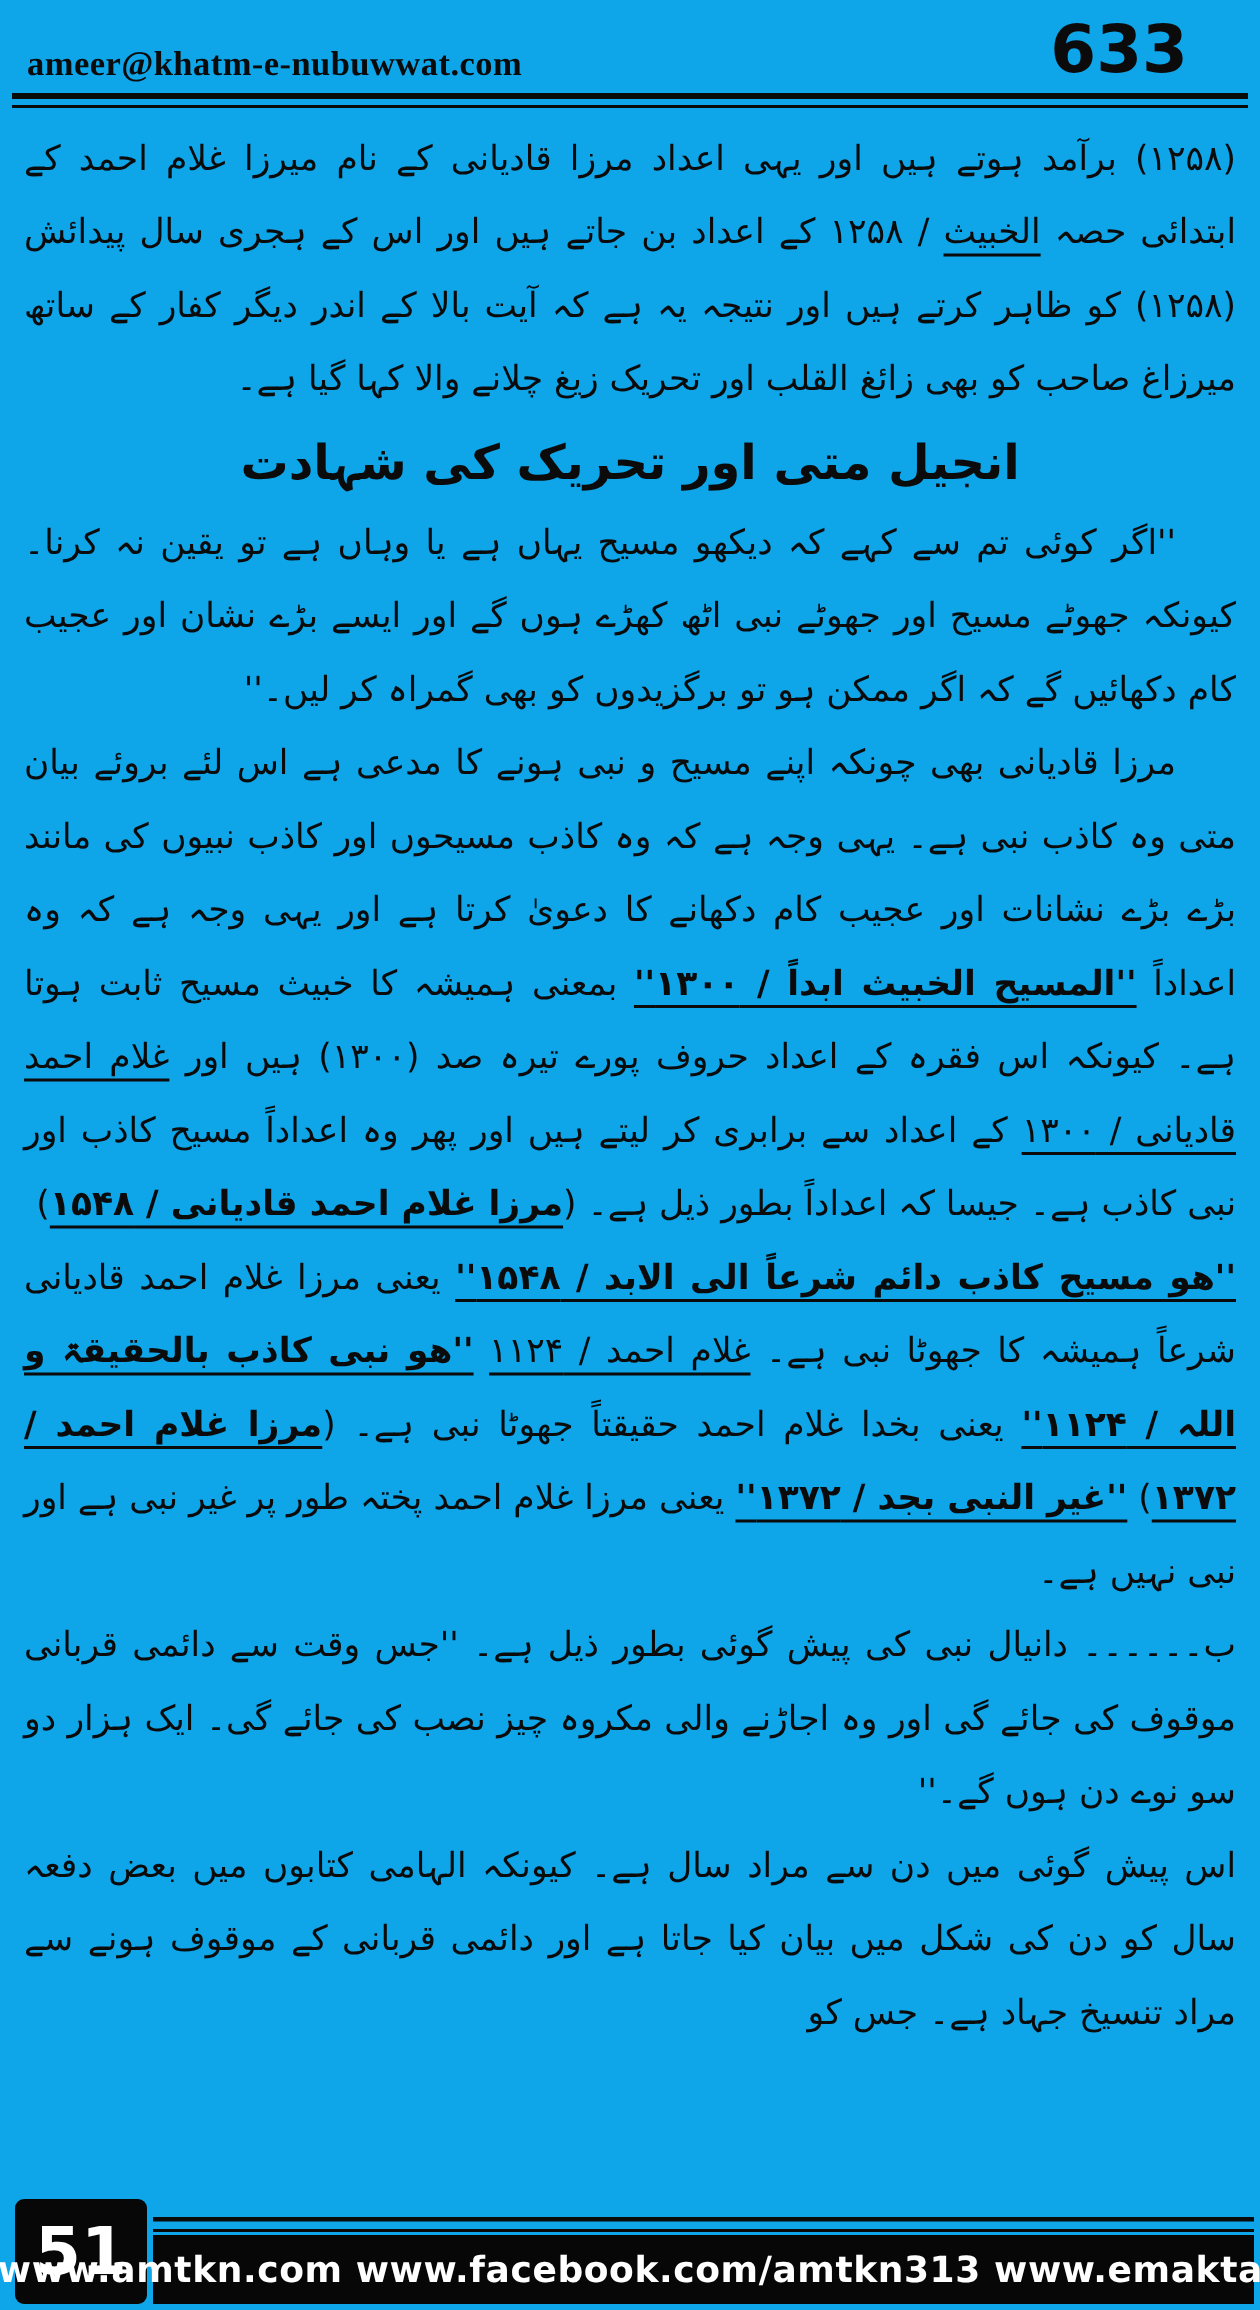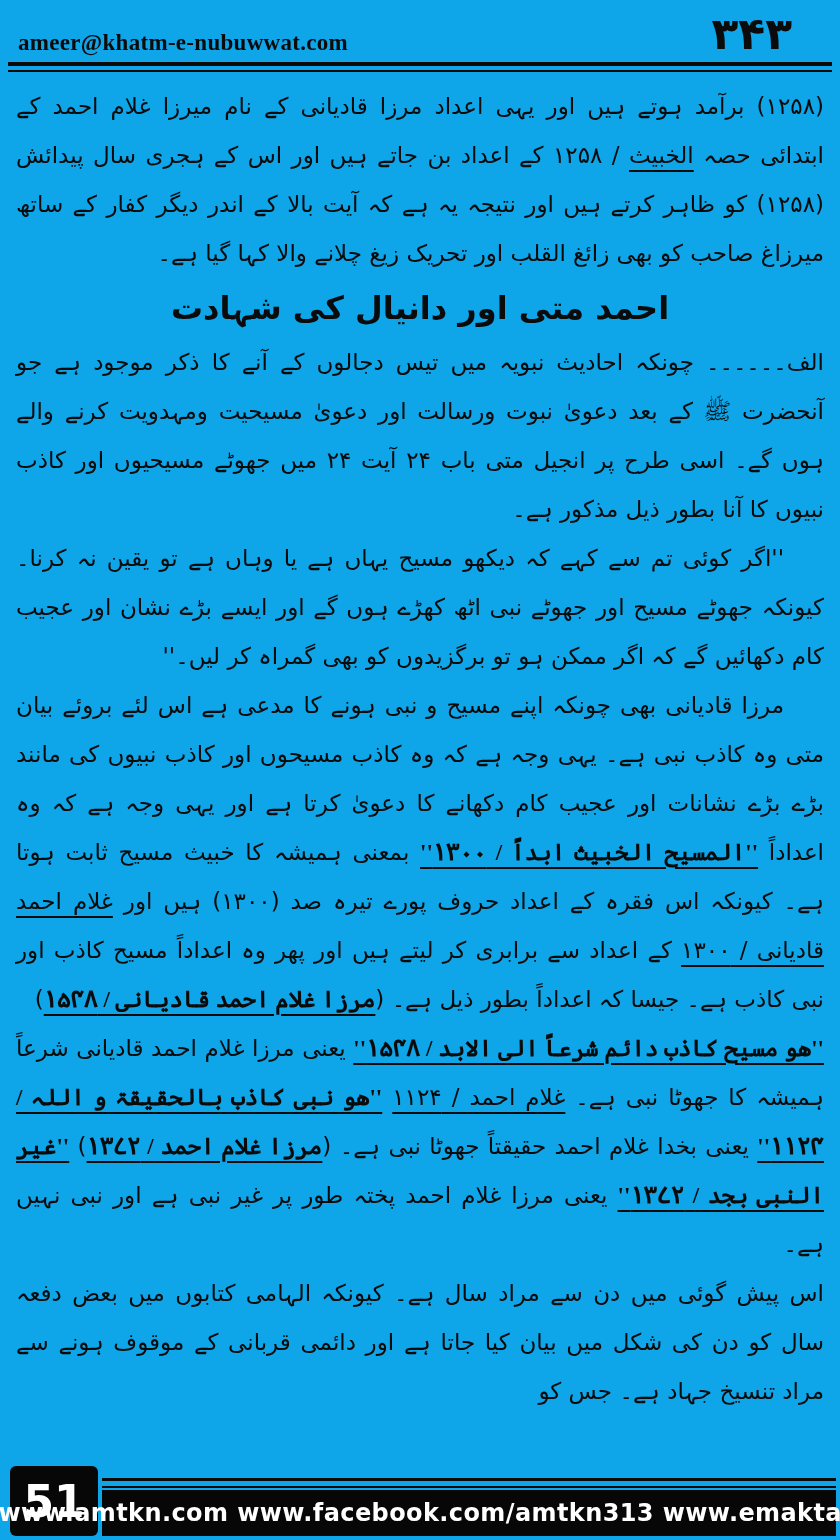--- a/index.html
+++ b/index.html
@@ -95,7 +95,7 @@
 
   <header class="hdr">
     <div class="email">ameer@khatm-e-nubuwwat.com</div>
-    <div class="pgnum">۳۴۳</div>
+    <div class="pgnum">633</div>
   </header>
 
   <div class="rule"></div>

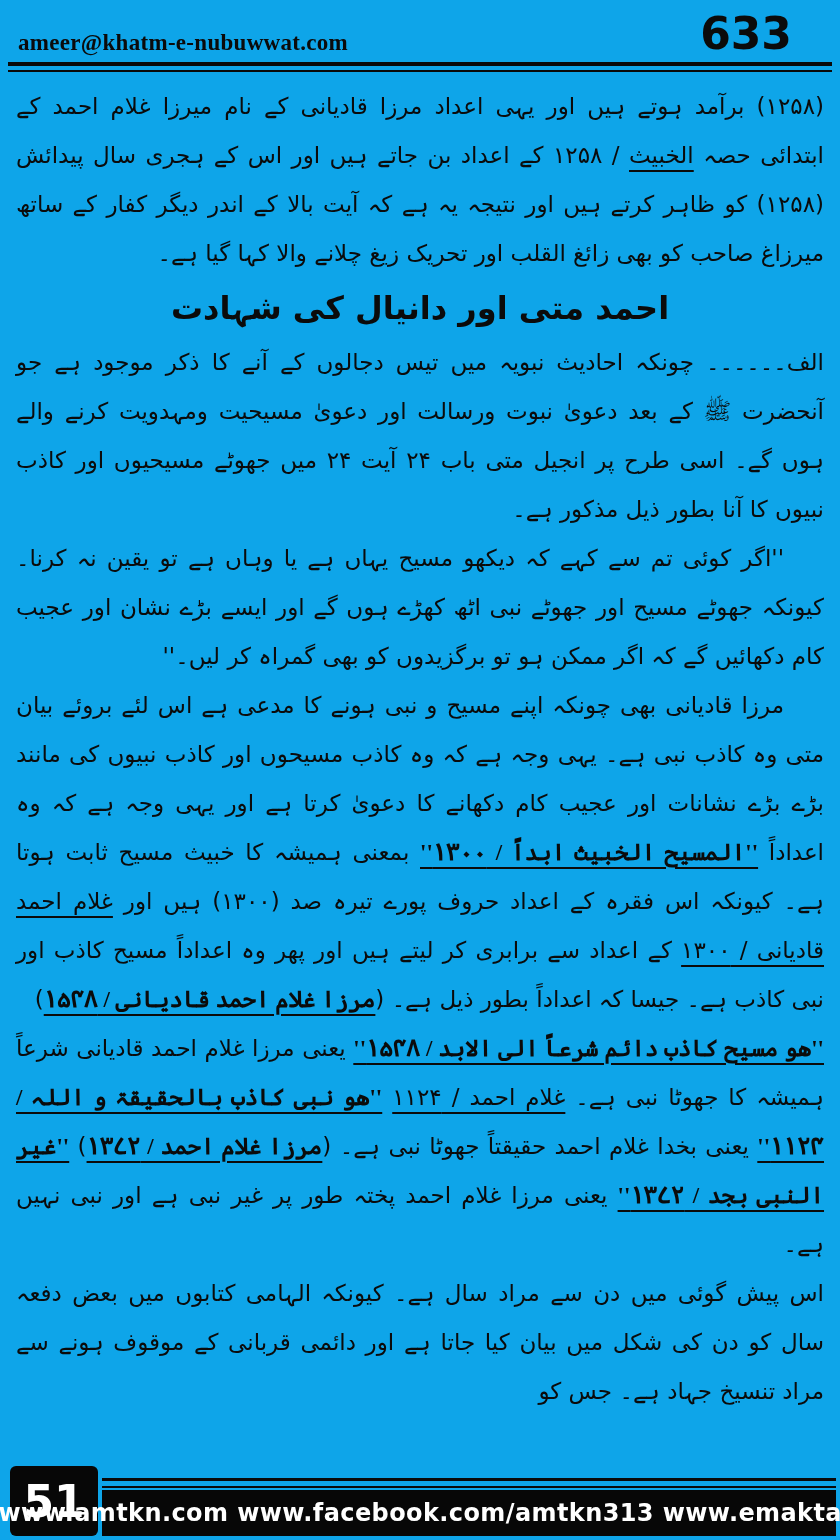--- a/index.html
+++ b/index.html
@@ -102,7 +102,7 @@
 
   <main class="content" dir="rtl">
     <p><span>(۱۲۵۸) برآمد ہوتے ہیں اور یہی اعداد مرزا قادیانی کے نام میرزا غلام احمد کے ابتدائی حصہ </span><span class="u">الخبیث</span><span> / ۱۲۵۸ کے اعداد بن جاتے ہیں اور اس کے ہجری سال پیدائش (۱۲۵۸) کو ظاہر کرتے ہیں اور نتیجہ یہ ہے کہ آیت بالا کے اندر دیگر کفار کے ساتھ میرزاغ صاحب کو بھی زائغ القلب اور تحریک زیغ چلانے والا کہا گیا ہے۔</span></p>
-    <h2>احمد متی اور دانیال کی شہادت</h2>
+    <h2>انجیل متی اور تحریک کی شہادت</h2>
     <p><span>الف۔۔۔۔۔۔ چونکہ احادیث نبویہ میں تیس دجالوں کے آنے کا ذکر موجود ہے جو آنحضرت ﷺ کے بعد دعویٰ نبوت ورسالت اور دعویٰ مسیحیت ومہدویت کرنے والے ہوں گے۔ اسی طرح پر انجیل متی باب ۲۴ آیت ۲۴ میں جھوٹے مسیحیوں اور کاذب نبیوں کا آنا بطور ذیل مذکور ہے۔</span></p>
     <p class="ind"><span>''اگر کوئی تم سے کہے کہ دیکھو مسیح یہاں ہے یا وہاں ہے تو یقین نہ کرنا۔ کیونکہ جھوٹے مسیح اور جھوٹے نبی اٹھ کھڑے ہوں گے اور ایسے بڑے نشان اور عجیب کام دکھائیں گے کہ اگر ممکن ہو تو برگزیدوں کو بھی گمراہ کر لیں۔''</span></p>
     <p class="ind"><span>مرزا قادیانی بھی چونکہ اپنے مسیح و نبی ہونے کا مدعی ہے اس لئے بروئے بیان متی وہ کاذب نبی ہے۔ یہی وجہ ہے کہ وہ کاذب مسیحوں اور کاذب نبیوں کی مانند بڑے بڑے نشانات اور عجیب کام دکھانے کا دعویٰ کرتا ہے اور یہی وجہ ہے کہ وہ اعداداً </span><span class="u b">''المسیح الخبیث ابداً / ۱۳۰۰''</span><span> بمعنی ہمیشہ کا خبیث مسیح ثابت ہوتا ہے۔ کیونکہ اس فقرہ کے اعداد حروف پورے تیرہ صد (۱۳۰۰) ہیں اور </span><span class="u">غلام احمد قادیانی / ۱۳۰۰</span><span> کے اعداد سے برابری کر لیتے ہیں اور پھر وہ اعداداً مسیح کاذب اور نبی کاذب ہے۔ جیسا کہ اعداداً بطور ذیل ہے۔ (</span><span class="u b">مرزا غلام احمد قادیانی / ۱۵۴۸</span><span>)</span></p>

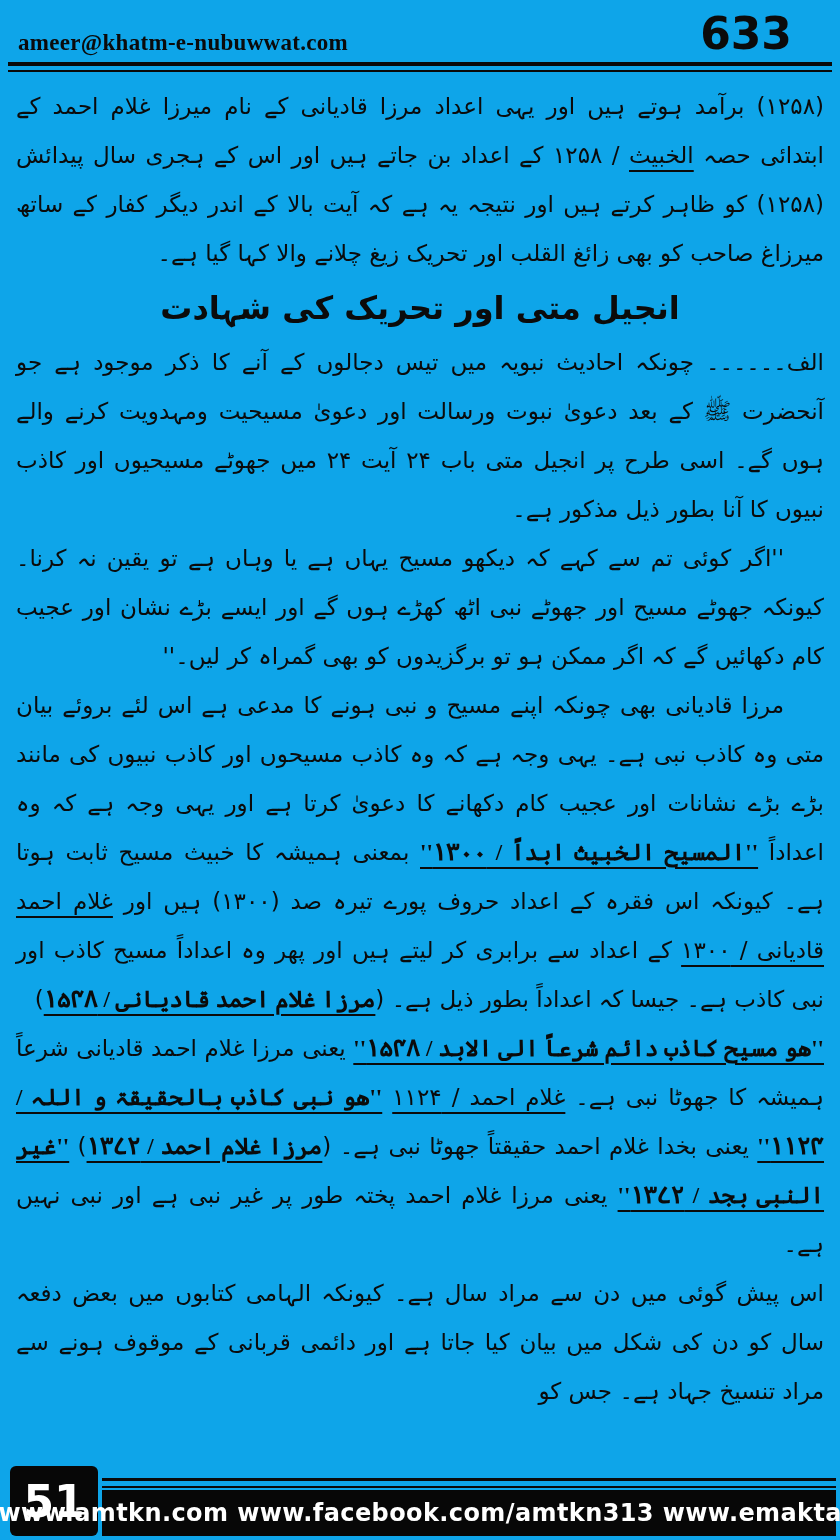--- a/index.html
+++ b/index.html
@@ -103,7 +103,6 @@
   <main class="content" dir="rtl">
     <p><span>(۱۲۵۸) برآمد ہوتے ہیں اور یہی اعداد مرزا قادیانی کے نام میرزا غلام احمد کے ابتدائی حصہ </span><span class="u">الخبیث</span><span> / ۱۲۵۸ کے اعداد بن جاتے ہیں اور اس کے ہجری سال پیدائش (۱۲۵۸) کو ظاہر کرتے ہیں اور نتیجہ یہ ہے کہ آیت بالا کے اندر دیگر کفار کے ساتھ میرزاغ صاحب کو بھی زائغ القلب اور تحریک زیغ چلانے والا کہا گیا ہے۔</span></p>
     <h2>انجیل متی اور تحریک کی شہادت</h2>
-    <p><span>الف۔۔۔۔۔۔ چونکہ احادیث نبویہ میں تیس دجالوں کے آنے کا ذکر موجود ہے جو آنحضرت ﷺ کے بعد دعویٰ نبوت ورسالت اور دعویٰ مسیحیت ومہدویت کرنے والے ہوں گے۔ اسی طرح پر انجیل متی باب ۲۴ آیت ۲۴ میں جھوٹے مسیحیوں اور کاذب نبیوں کا آنا بطور ذیل مذکور ہے۔</span></p>
     <p class="ind"><span>''اگر کوئی تم سے کہے کہ دیکھو مسیح یہاں ہے یا وہاں ہے تو یقین نہ کرنا۔ کیونکہ جھوٹے مسیح اور جھوٹے نبی اٹھ کھڑے ہوں گے اور ایسے بڑے نشان اور عجیب کام دکھائیں گے کہ اگر ممکن ہو تو برگزیدوں کو بھی گمراہ کر لیں۔''</span></p>
     <p class="ind"><span>مرزا قادیانی بھی چونکہ اپنے مسیح و نبی ہونے کا مدعی ہے اس لئے بروئے بیان متی وہ کاذب نبی ہے۔ یہی وجہ ہے کہ وہ کاذب مسیحوں اور کاذب نبیوں کی مانند بڑے بڑے نشانات اور عجیب کام دکھانے کا دعویٰ کرتا ہے اور یہی وجہ ہے کہ وہ اعداداً </span><span class="u b">''المسیح الخبیث ابداً / ۱۳۰۰''</span><span> بمعنی ہمیشہ کا خبیث مسیح ثابت ہوتا ہے۔ کیونکہ اس فقرہ کے اعداد حروف پورے تیرہ صد (۱۳۰۰) ہیں اور </span><span class="u">غلام احمد قادیانی / ۱۳۰۰</span><span> کے اعداد سے برابری کر لیتے ہیں اور پھر وہ اعداداً مسیح کاذب اور نبی کاذب ہے۔ جیسا کہ اعداداً بطور ذیل ہے۔ (</span><span class="u b">مرزا غلام احمد قادیانی / ۱۵۴۸</span><span>)</span></p>
     <p><span class="u b">''ھو مسیح کاذب دائم شرعاً الی الابد / ۱۵۴۸''</span><span> یعنی مرزا غلام احمد قادیانی شرعاً ہمیشہ کا جھوٹا نبی ہے۔ </span><span class="u">غلام احمد / ۱۱۲۴</span><span> </span><span class="u b">''ھو نبی کاذب بالحقیقۃ و اللہ / ۱۱۲۴''</span><span> یعنی بخدا غلام احمد حقیقتاً جھوٹا نبی ہے۔ (</span><span class="u b">مرزا غلام احمد / ۱۳۷۲</span><span>) </span><span class="u b">''غیر النبی بجد / ۱۳۷۲''</span><span> یعنی مرزا غلام احمد پختہ طور پر غیر نبی ہے اور نبی نہیں ہے۔</span></p>

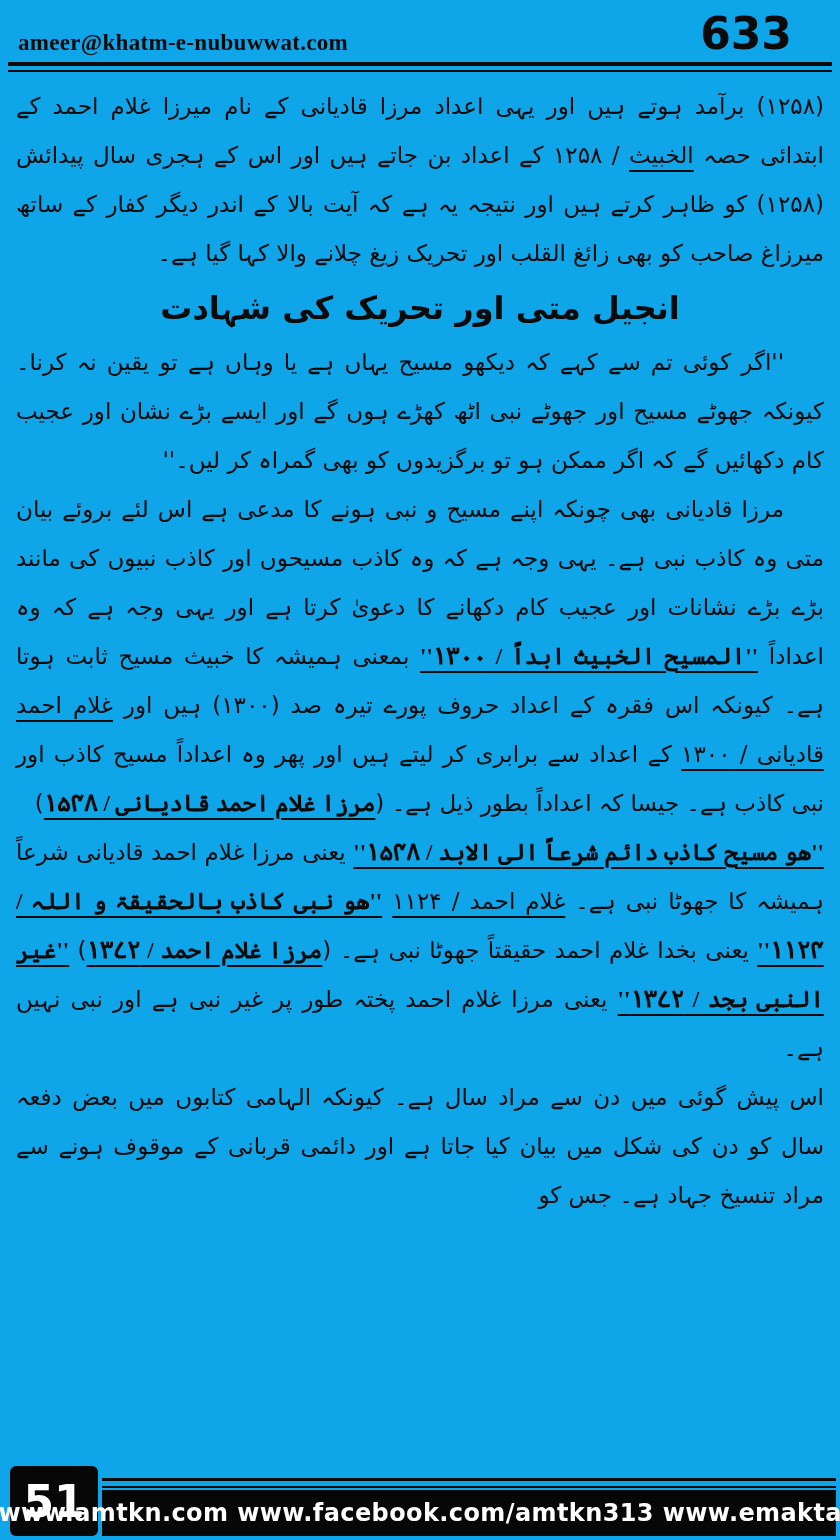--- a/index.html
+++ b/index.html
@@ -59,7 +59,7 @@
     line-height:52px;
   }
   .u{text-decoration:underline;text-underline-offset:7px;text-decoration-thickness:2px;}
-  .b{font-weight:700;font-family:Liberation Serif, serif;}
+  .b{font-weight:700;}
   
   .ftr{
     position:absolute;left:0;right:0;bottom:0;height:80px;

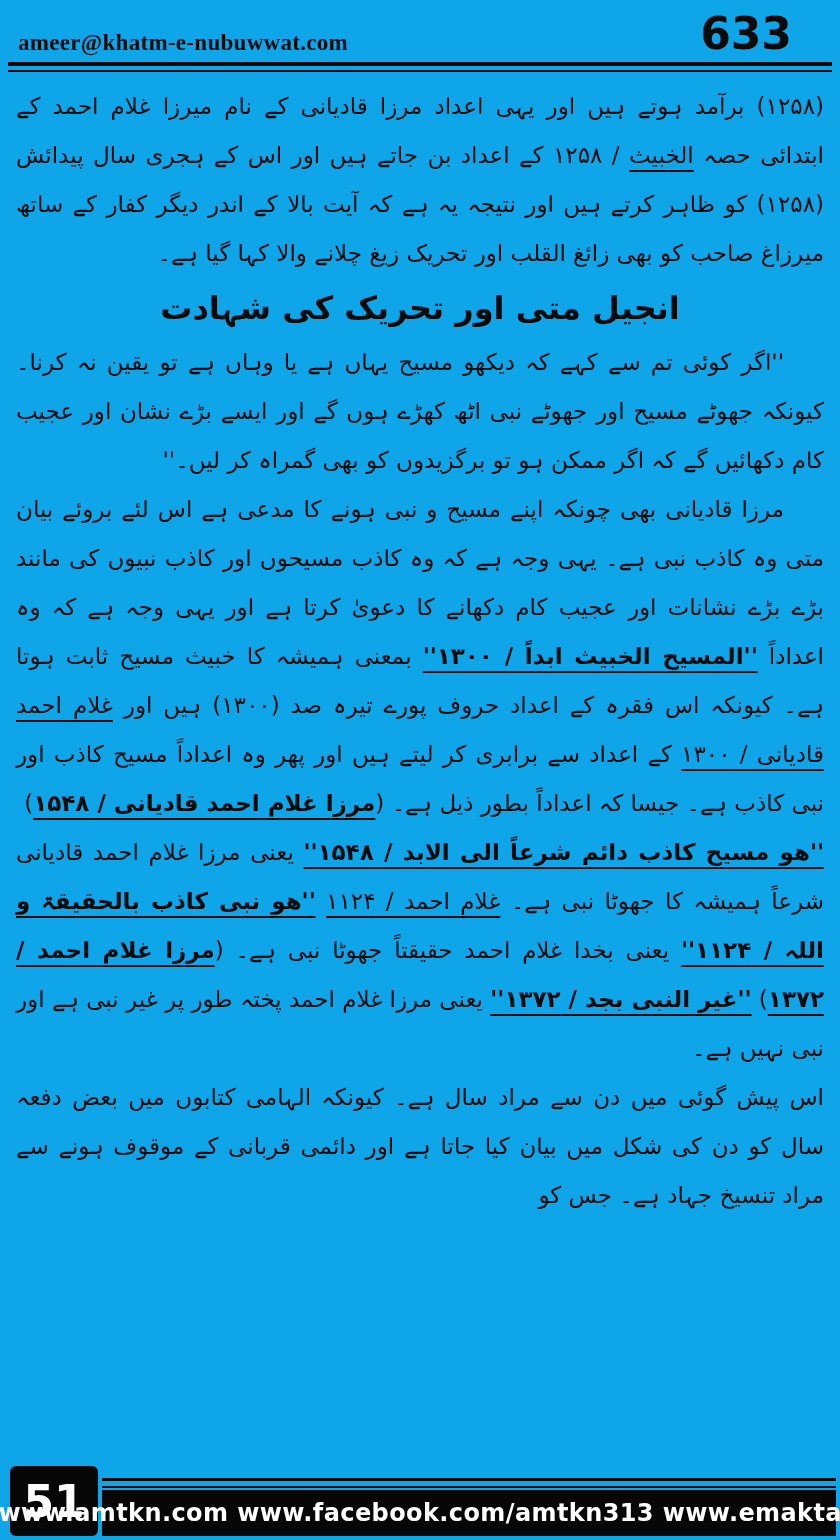--- a/index.html
+++ b/index.html
@@ -106,6 +106,7 @@
     <p class="ind"><span>''اگر کوئی تم سے کہے کہ دیکھو مسیح یہاں ہے یا وہاں ہے تو یقین نہ کرنا۔ کیونکہ جھوٹے مسیح اور جھوٹے نبی اٹھ کھڑے ہوں گے اور ایسے بڑے نشان اور عجیب کام دکھائیں گے کہ اگر ممکن ہو تو برگزیدوں کو بھی گمراہ کر لیں۔''</span></p>
     <p class="ind"><span>مرزا قادیانی بھی چونکہ اپنے مسیح و نبی ہونے کا مدعی ہے اس لئے بروئے بیان متی وہ کاذب نبی ہے۔ یہی وجہ ہے کہ وہ کاذب مسیحوں اور کاذب نبیوں کی مانند بڑے بڑے نشانات اور عجیب کام دکھانے کا دعویٰ کرتا ہے اور یہی وجہ ہے کہ وہ اعداداً </span><span class="u b">''المسیح الخبیث ابداً / ۱۳۰۰''</span><span> بمعنی ہمیشہ کا خبیث مسیح ثابت ہوتا ہے۔ کیونکہ اس فقرہ کے اعداد حروف پورے تیرہ صد (۱۳۰۰) ہیں اور </span><span class="u">غلام احمد قادیانی / ۱۳۰۰</span><span> کے اعداد سے برابری کر لیتے ہیں اور پھر وہ اعداداً مسیح کاذب اور نبی کاذب ہے۔ جیسا کہ اعداداً بطور ذیل ہے۔ (</span><span class="u b">مرزا غلام احمد قادیانی / ۱۵۴۸</span><span>)</span></p>
     <p><span class="u b">''ھو مسیح کاذب دائم شرعاً الی الابد / ۱۵۴۸''</span><span> یعنی مرزا غلام احمد قادیانی شرعاً ہمیشہ کا جھوٹا نبی ہے۔ </span><span class="u">غلام احمد / ۱۱۲۴</span><span> </span><span class="u b">''ھو نبی کاذب بالحقیقۃ و اللہ / ۱۱۲۴''</span><span> یعنی بخدا غلام احمد حقیقتاً جھوٹا نبی ہے۔ (</span><span class="u b">مرزا غلام احمد / ۱۳۷۲</span><span>) </span><span class="u b">''غیر النبی بجد / ۱۳۷۲''</span><span> یعنی مرزا غلام احمد پختہ طور پر غیر نبی ہے اور نبی نہیں ہے۔</span></p>
+    <p><span>ب۔۔۔۔۔۔ دانیال نبی کی پیش گوئی بطور ذیل ہے۔ ''جس وقت سے دائمی قربانی موقوف کی جائے گی اور وہ اجاڑنے والی مکروہ چیز نصب کی جائے گی۔ ایک ہزار دو سو نوے دن ہوں گے۔''</span></p>
     <p><span>اس پیش گوئی میں دن سے مراد سال ہے۔ کیونکہ الہامی کتابوں میں بعض دفعہ سال کو دن کی شکل میں بیان کیا جاتا ہے اور دائمی قربانی کے موقوف ہونے سے مراد تنسیخ جہاد ہے۔ جس کو</span></p>
   </main>
 

